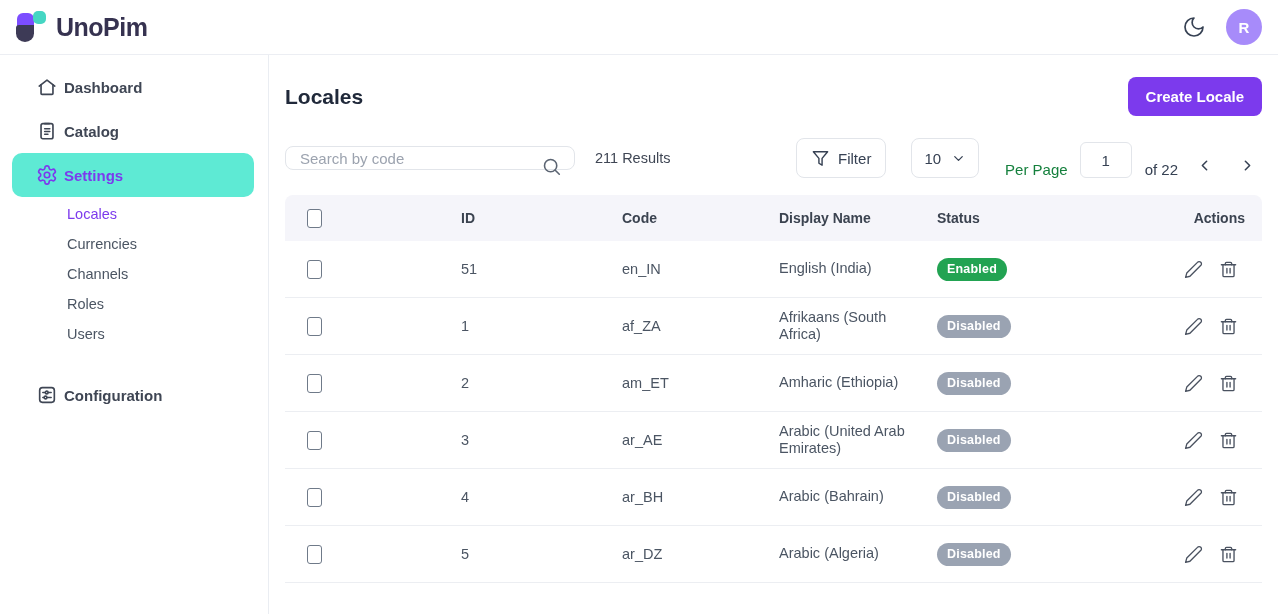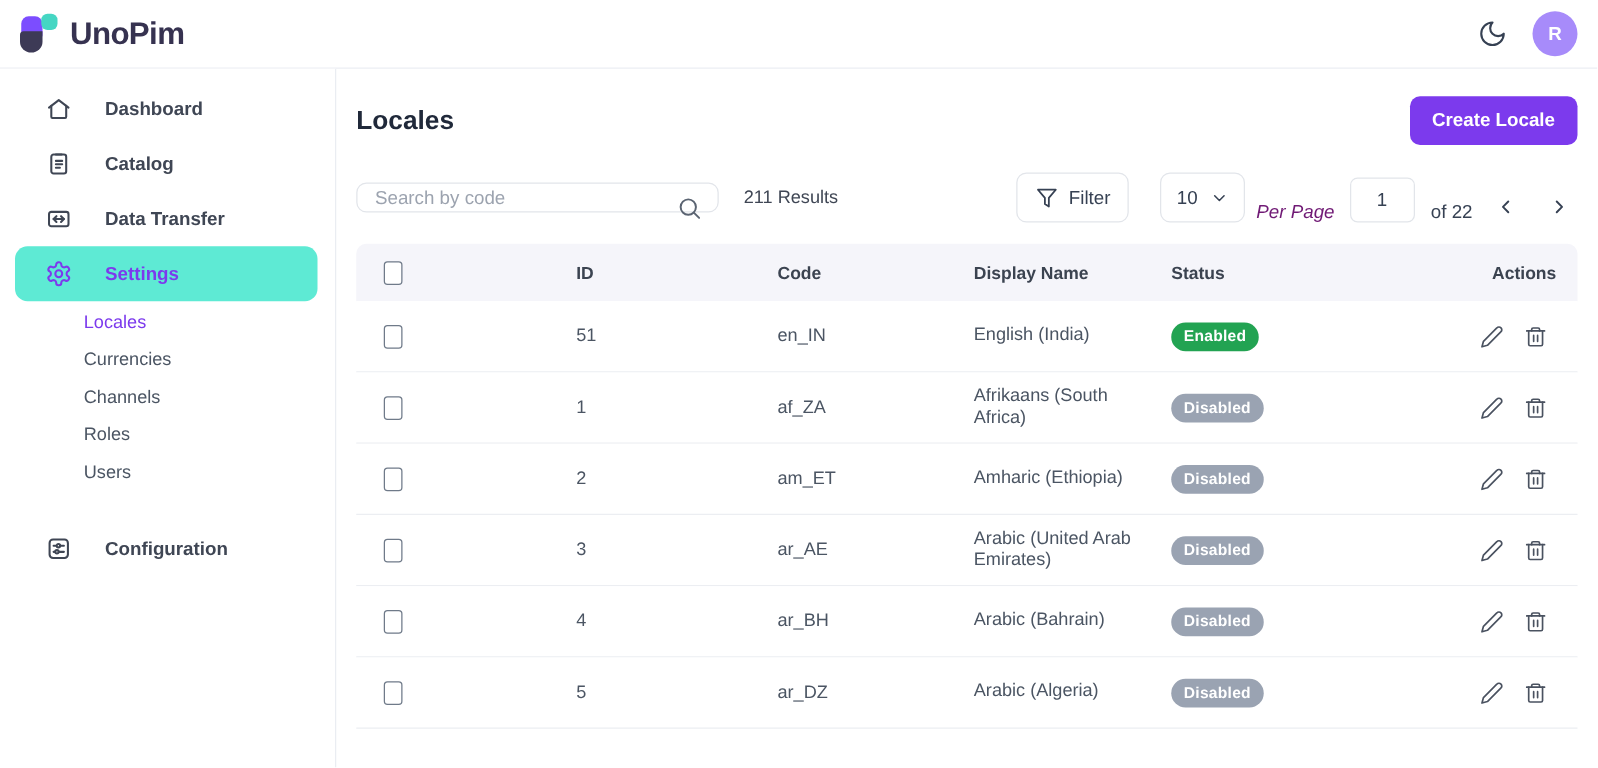--- a/index.html
+++ b/index.html
@@ -40,7 +40,7 @@
 
   
   .nav-item {
-    display:flex; align-items:center; gap:26px;
+    display:flex; align-items:center; gap:6px;
     padding:11px 12px 11px 24px; margin:0 14px 0 12px;
     border-radius:10px; cursor:pointer;
     font-size:15px; font-weight:700; color:#3f4654;

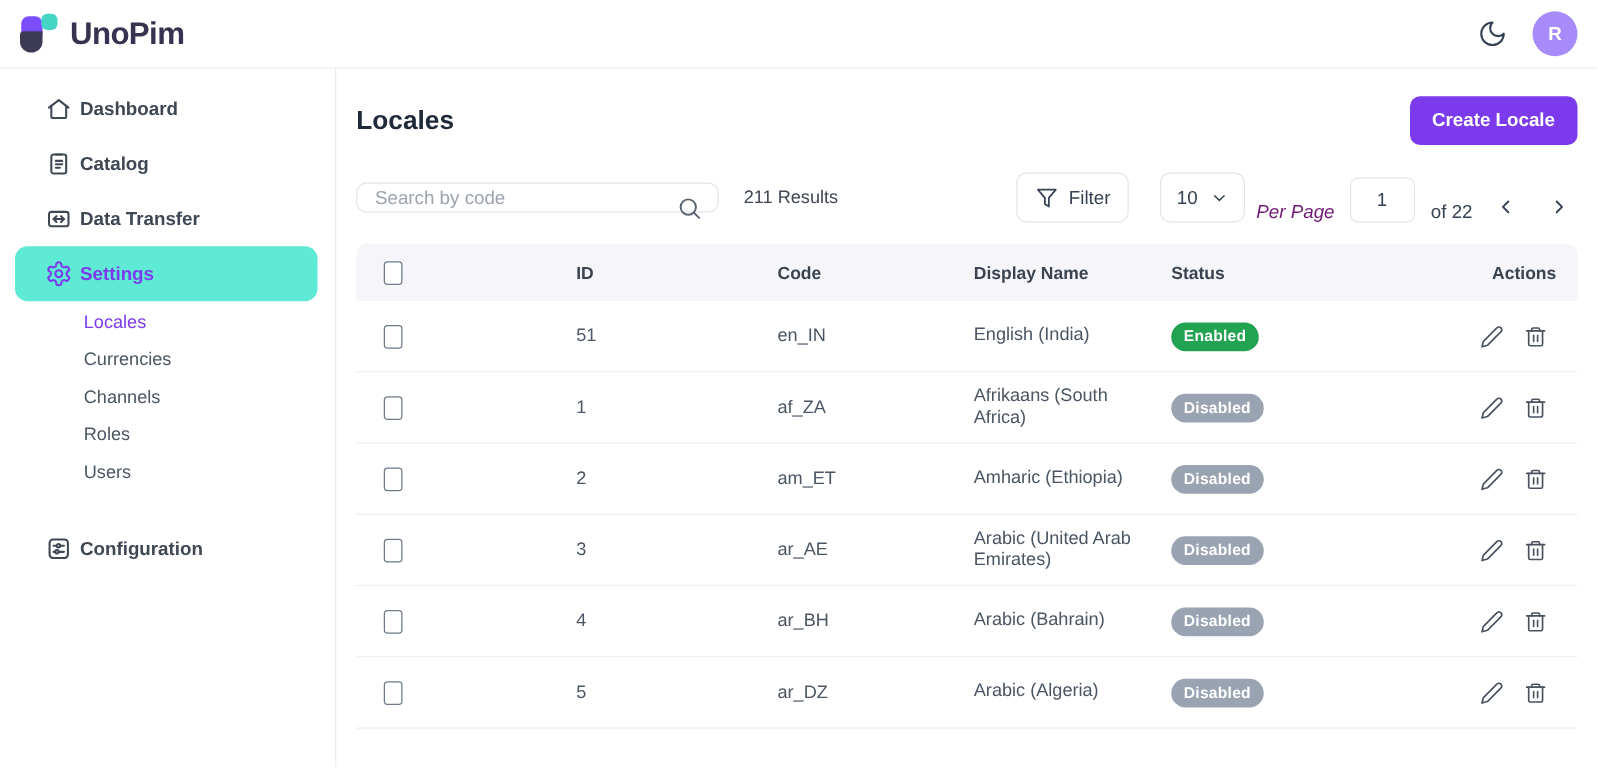--- a/index.html
+++ b/index.html
@@ -168,14 +168,6 @@
             <path d="M9.5 9.5h5.5M9.5 12.5h5.5M9.5 15.5h3.5"></path>
           </svg>
         <span>Catalog</span>
-      </div>
-      <div class="nav-item">
-        <svg viewBox="0 0 24 24" fill="none" stroke="currentColor" stroke-width="1.8" stroke-linecap="round" stroke-linejoin="round">
-            <rect x="3.5" y="6" width="17" height="12.5" rx="2"></rect>
-            <path d="M7.5 12.25h9"></path>
-            <path d="m10 9.75-2.5 2.5 2.5 2.5M14 9.75l2.5 2.5-2.5 2.5"></path>
-          </svg>
-        <span>Data Transfer</span>
       </div>
       <div class="nav-item active">
         <svg viewBox="0 0 24 24" fill="none" stroke="currentColor" stroke-width="1.8" stroke-linecap="round" stroke-linejoin="round">

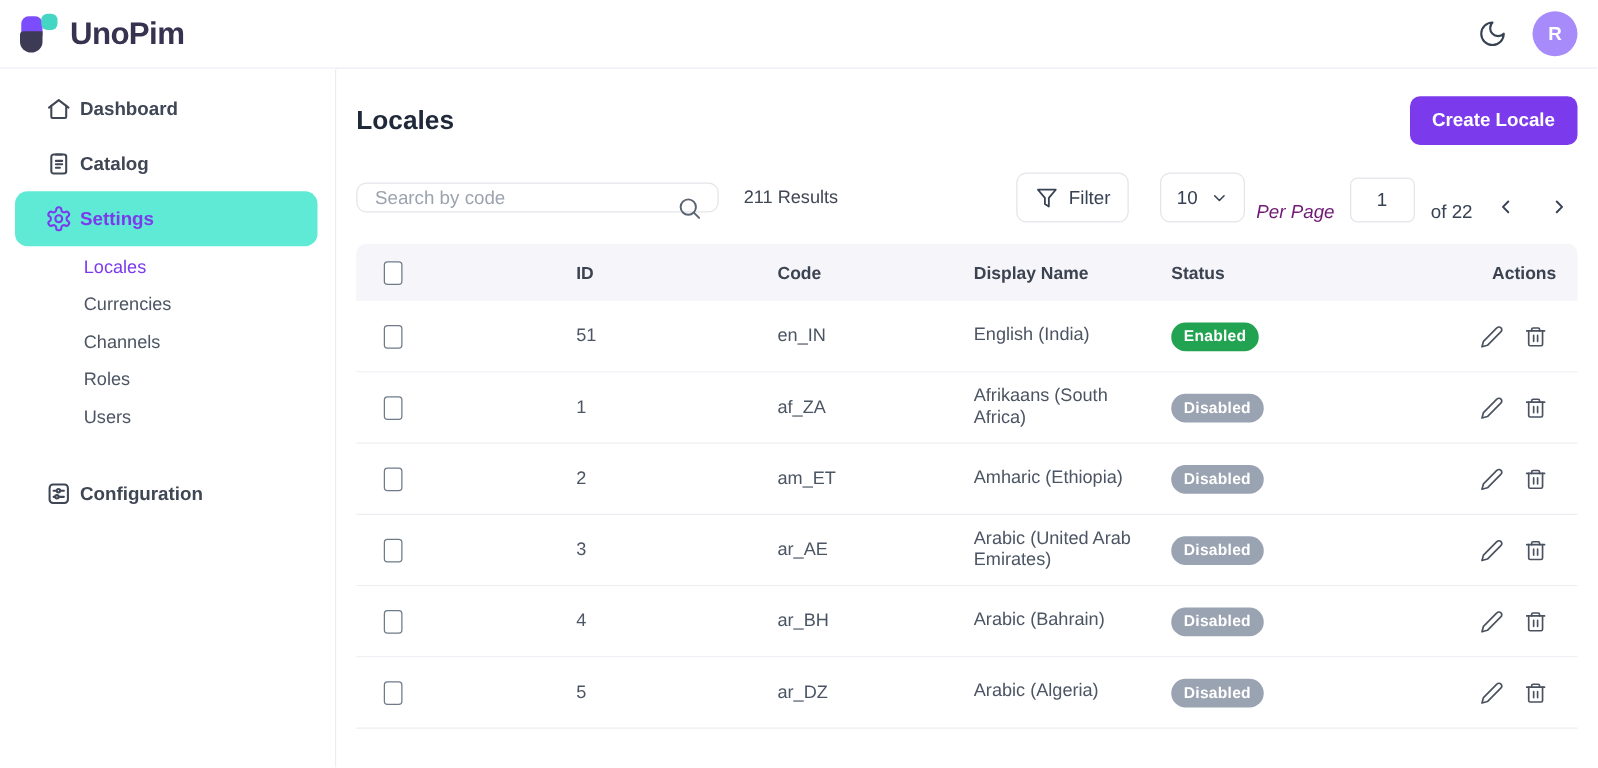--- a/index.html
+++ b/index.html
@@ -84,7 +84,7 @@
     padding:0 14px; font-size:15px; color:#364153; cursor:pointer; font-family:inherit;
   }
   .pp-select { margin-left:25px; padding:0 12px; gap:10px; }
-  .pp-label { margin-left:9px; font-size:15px; color:#701a75;font-style:italic; }
+  .pp-label { margin-left:26px; font-size:15px; color:#15803d; }
   .page-input {
     margin-left:12px; width:52px; height:36px; border:1px solid #e2e5ea;
     border-radius:6px; text-align:center; font-size:15px; color:#364153;

